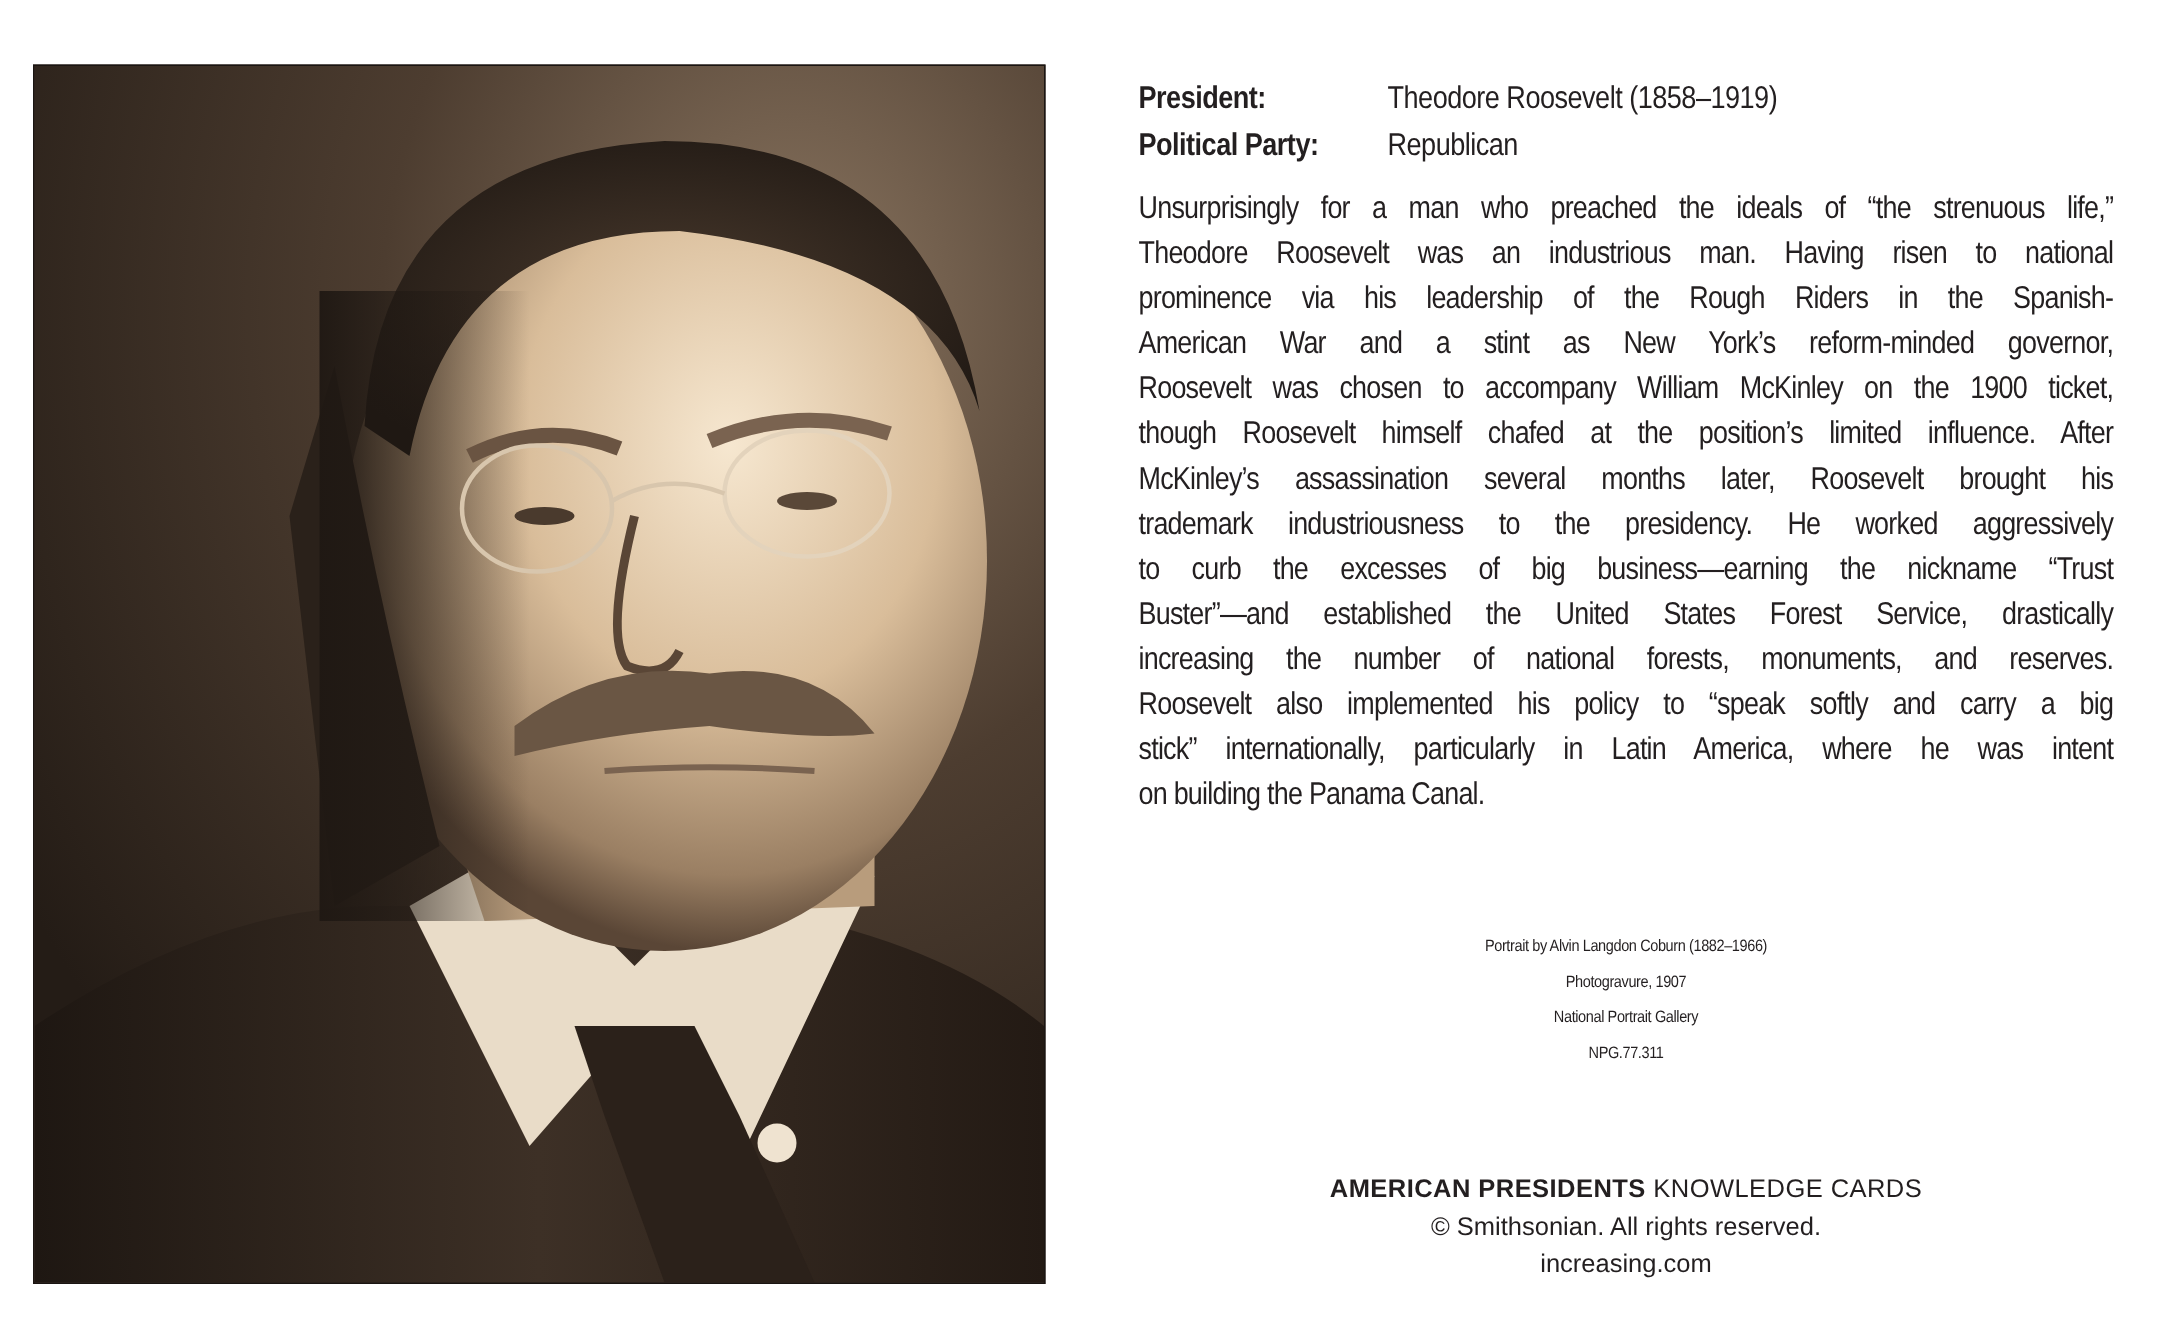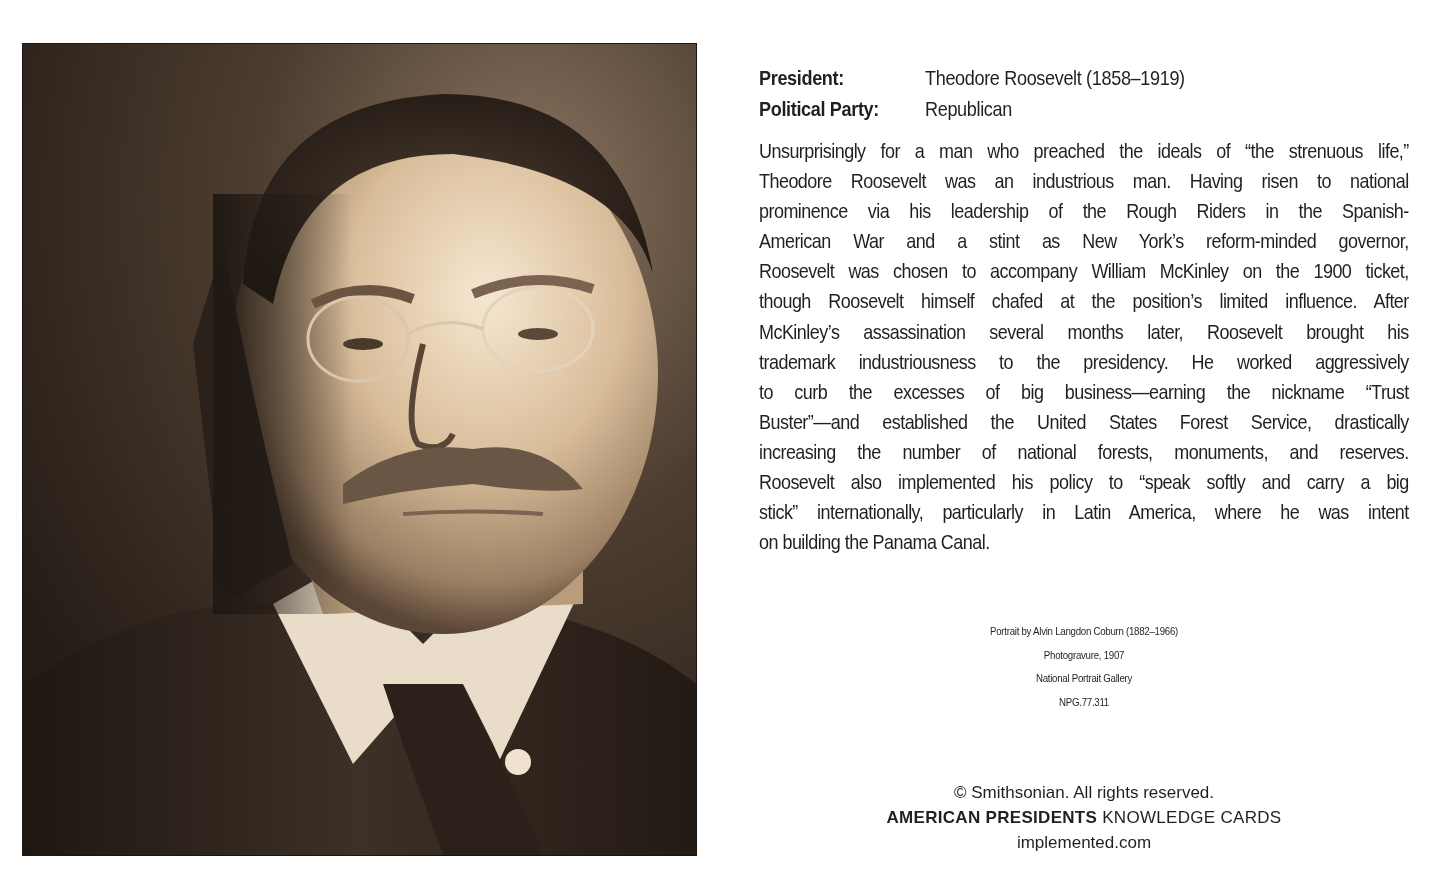--- a/index.html
+++ b/index.html
@@ -34,7 +34,6 @@
       left: 759px;
       top: 54px;
       width: 650px;
-      margin-top: 12px;
     }
     .facts { margin: 0; padding: 0; }
     .fact-row {

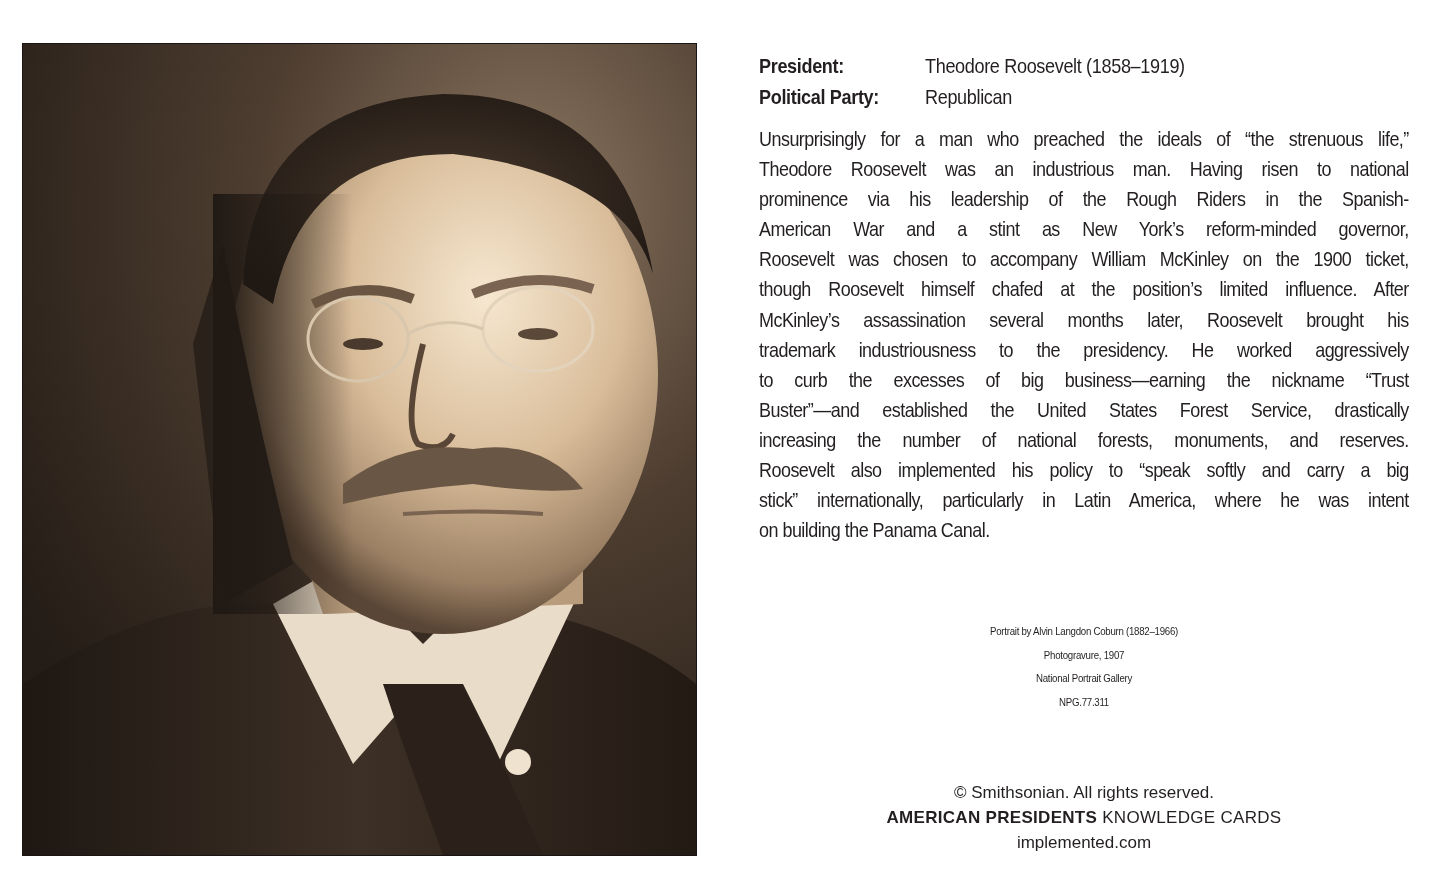--- a/index.html
+++ b/index.html
@@ -203,8 +203,8 @@
 </div>
 
 <div class="footer">
+  <div><span class="brand-bold">AMERICAN PRESIDENTS</span><span class="brand-regular"> KNOWLEDGE CARDS</span></div>
   <div>© Smithsonian. All rights reserved.</div>
-  <div><span class="brand-bold">AMERICAN PRESIDENTS</span><span class="brand-regular"> KNOWLEDGE CARDS</span></div>
   <div>implemented.com</div>
 </div>
 

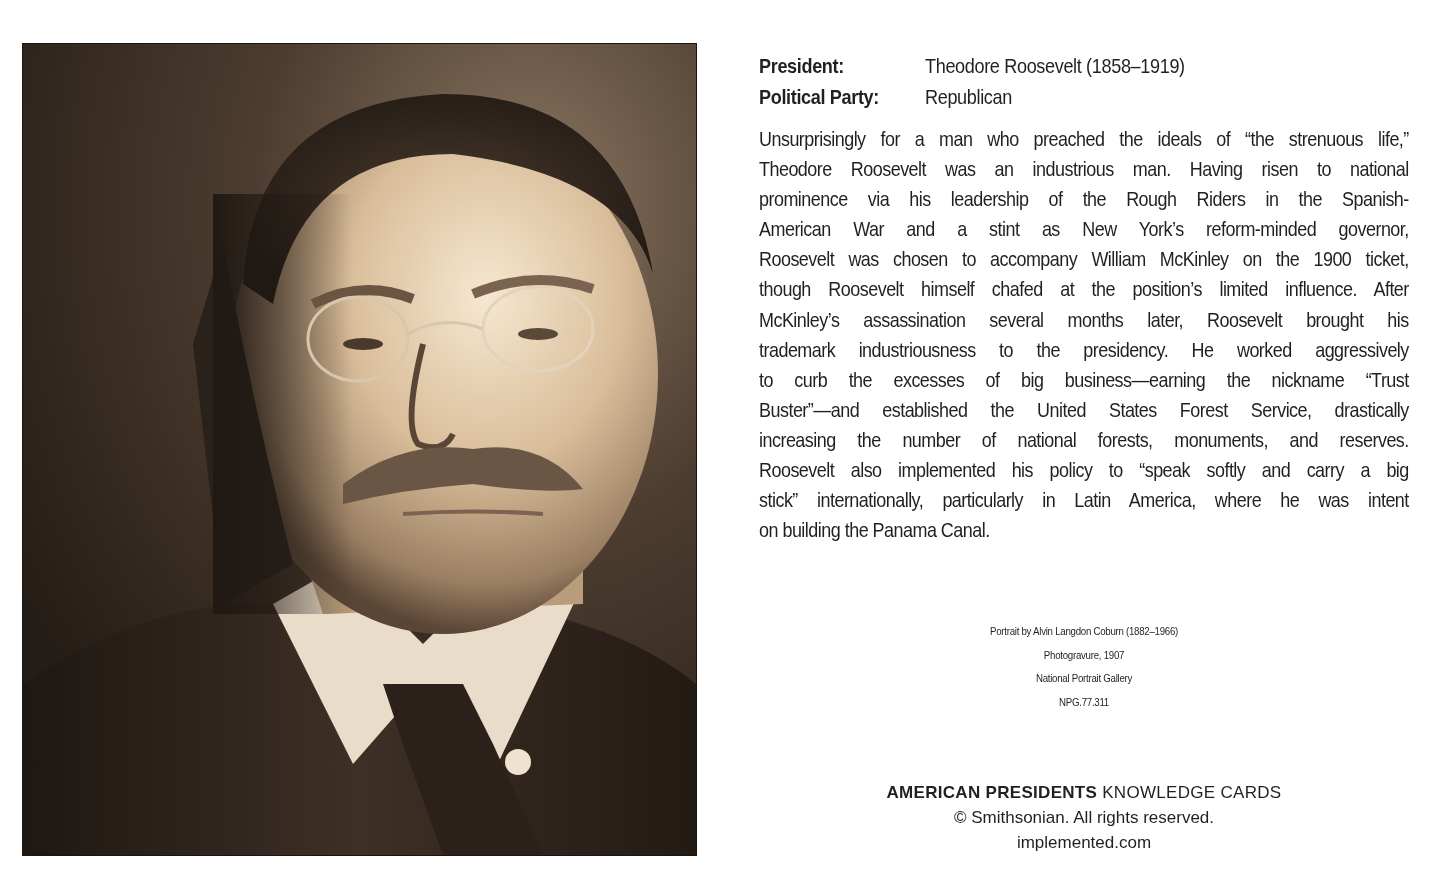--- a/index.html
+++ b/index.html
@@ -205,7 +205,7 @@
 <div class="footer">
   <div><span class="brand-bold">AMERICAN PRESIDENTS</span><span class="brand-regular"> KNOWLEDGE CARDS</span></div>
   <div>© Smithsonian. All rights reserved.</div>
-  <div>implemented.com</div>
+  <div>increasing.com</div>
 </div>
 
 </body></html>

